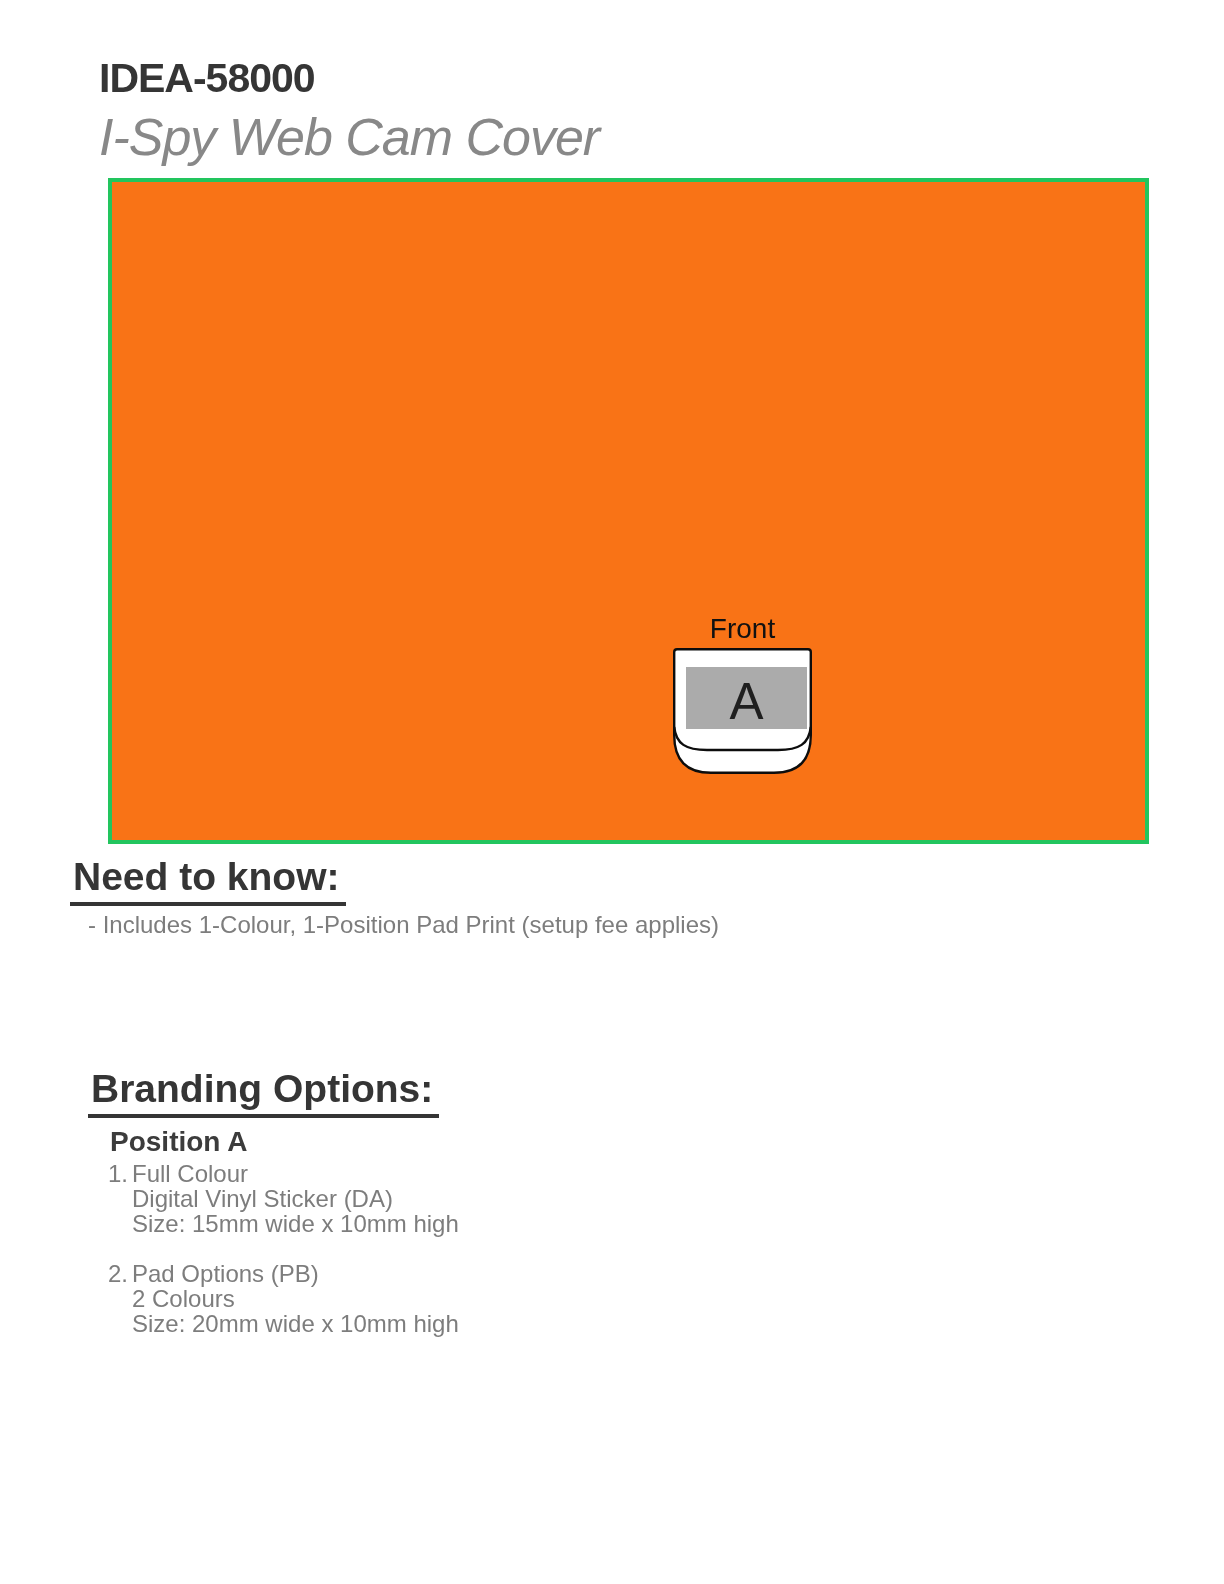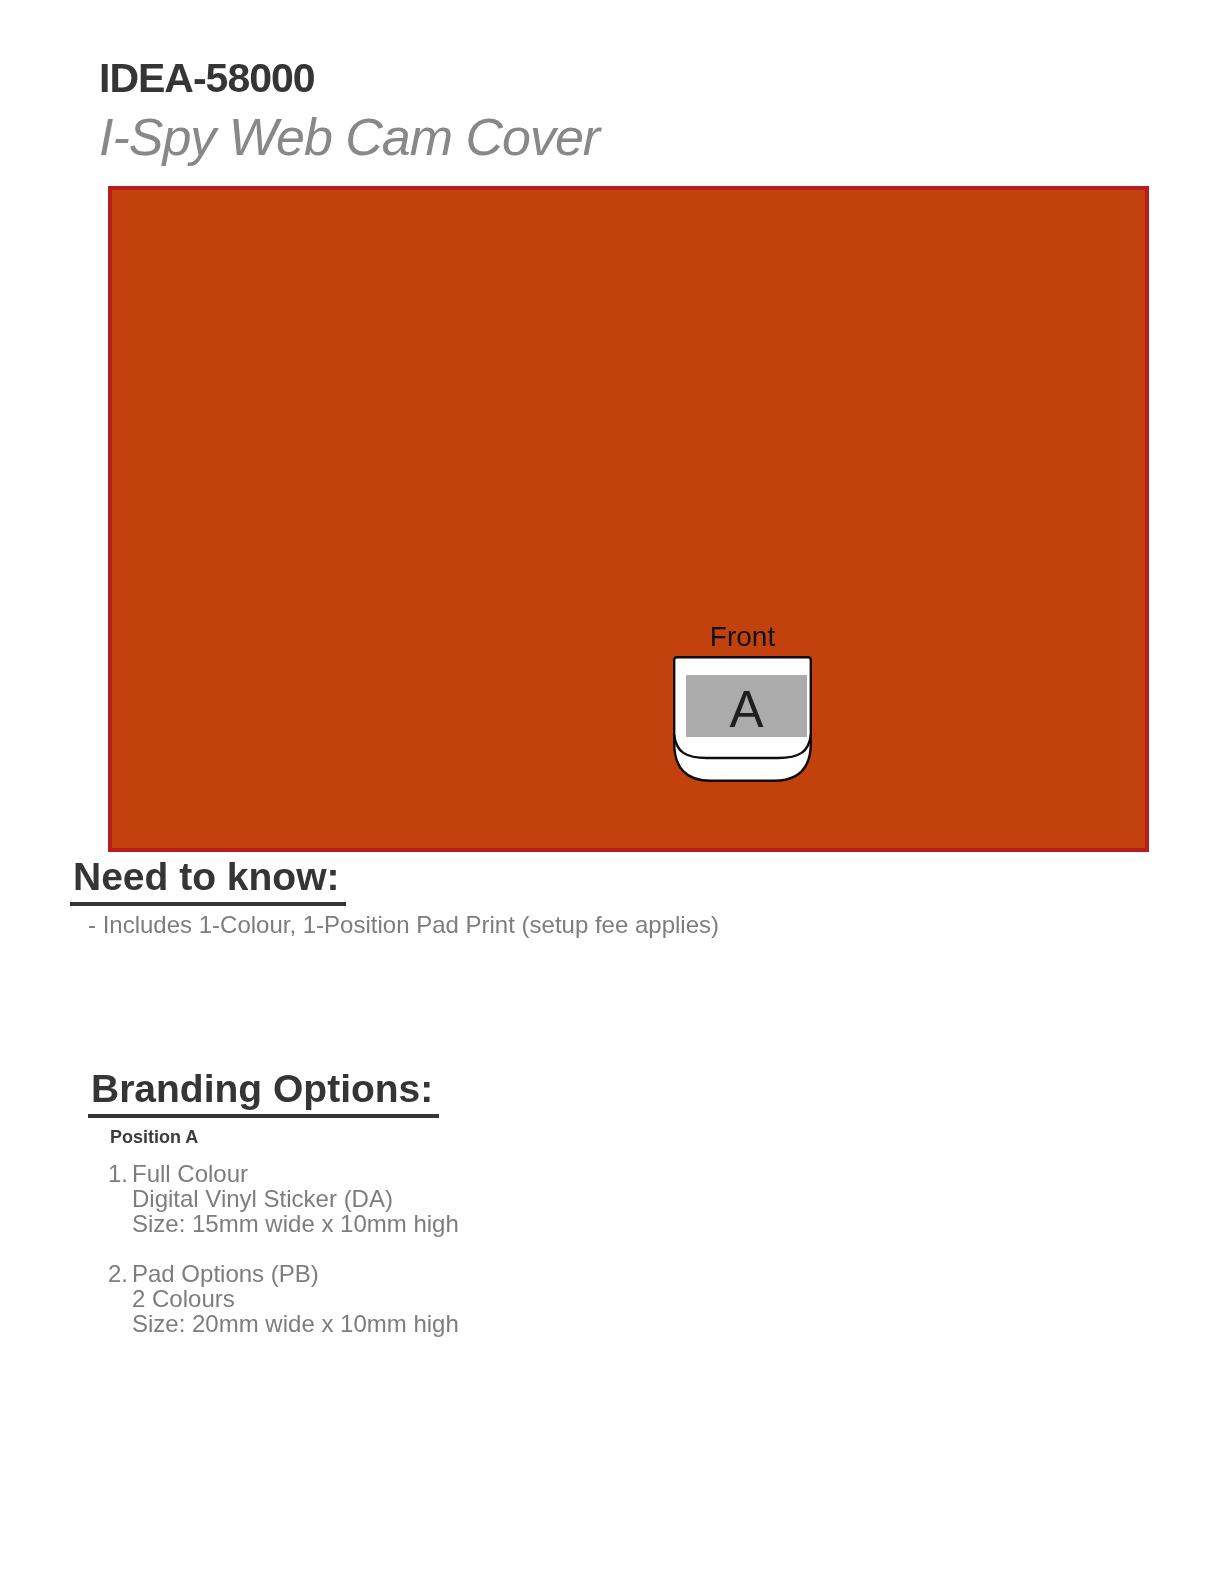--- a/index.html
+++ b/index.html
@@ -45,10 +45,10 @@
   
   .diagram-box {
     position: absolute;
-    left: 108px; top: 186px;
+    left: 108px; top: 178px;
     width: 1041px; height: 666px;
-    border: 4px solid #b91c1c;
-    background: #c2410c;
+    border: 4px solid #22c55e;
+    background: #f97316;
   }
   .front-label {
     position: absolute;

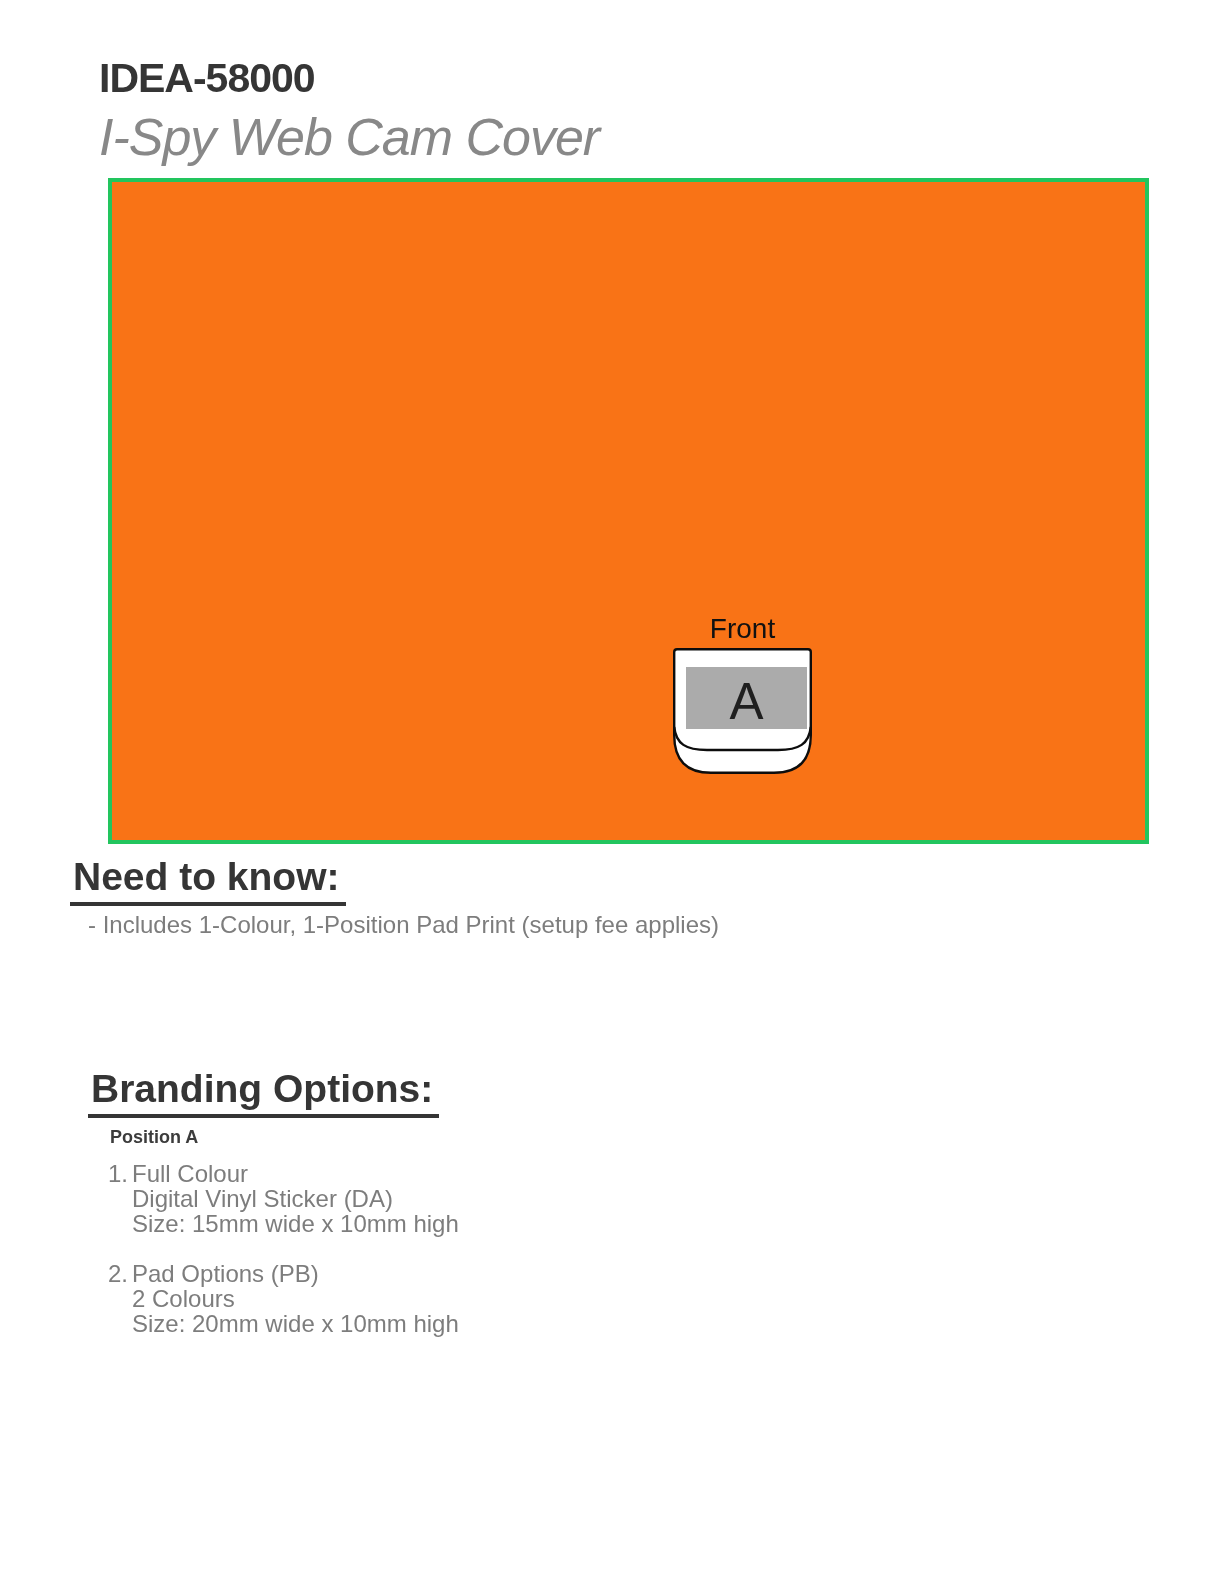--- a/index.html
+++ b/index.html
@@ -93,7 +93,7 @@
   .position-title {
     position: absolute;
     left: 110px; top: 1128px;
-    font-size: 18px;
+    font-size: 28px;
     font-weight: 700;
     line-height: 1;
     color: #3c3c3c;

